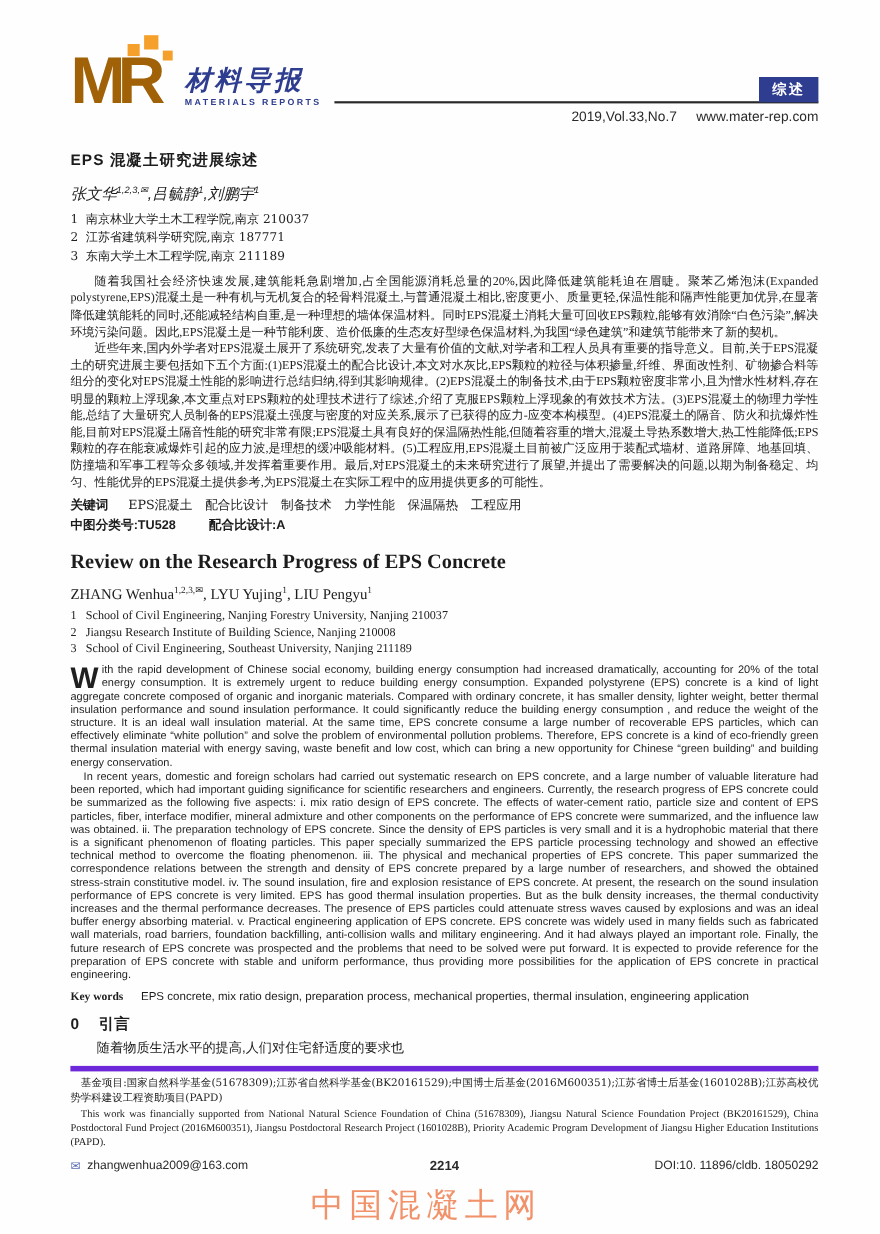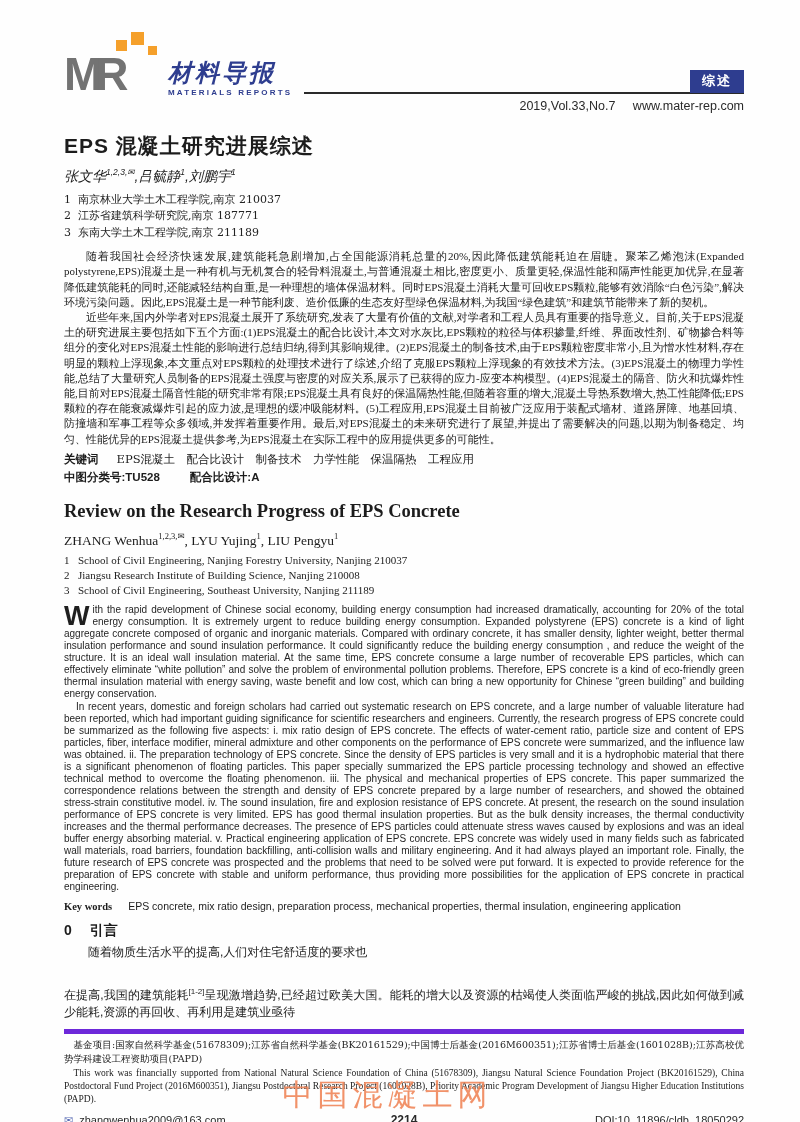--- a/index.html
+++ b/index.html
@@ -15,7 +15,7 @@
   .mr-mark{position:relative; width:96px; height:52px;}
   .mr-text{
     font-family:"Liberation Sans", sans-serif; font-weight:bold;
-    font-size:46px; line-height:52px; letter-spacing:-7px; color:#737373;
+    font-size:60px; line-height:52px; letter-spacing:-7px; color:#a16207;
   }
   .sq{position:absolute; background:#f5a02b;}
   .sq1{width:11px;height:11px;left:52px;top:-8px;}

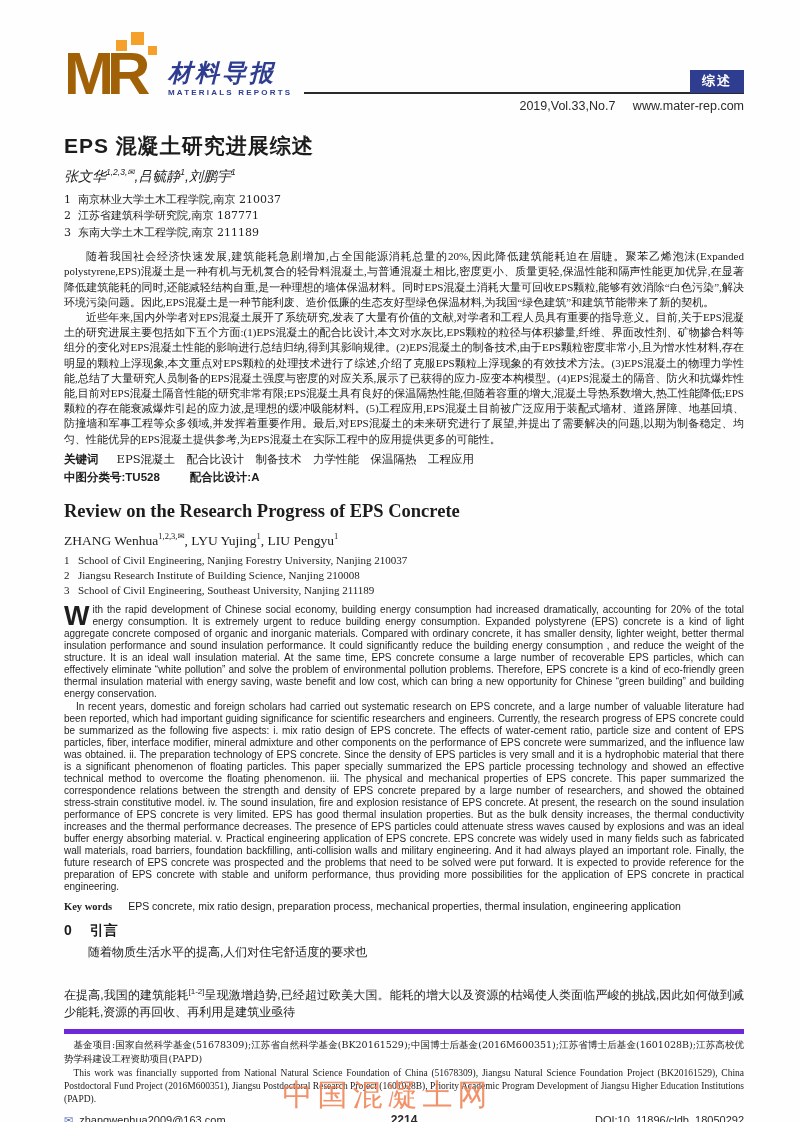--- a/index.html
+++ b/index.html
@@ -35,7 +35,7 @@
   .issue{position:absolute; right:0; top:51px; font-size:12.5px; color:#2a2a2a;}
   .issue .site{margin-left:14px;}
   
-  .cn-title{font-size:21px; line-height:27px; font-weight:bold; margin:22px 0 0; letter-spacing:1px;}
+  .cn-title{font-size:14px; line-height:27px; font-weight:bold; margin:22px 0 0; letter-spacing:1px;}
   .authors{margin-top:8px; font-size:14px;font-style:italic;}
   .authors sup{font-size:8.5px;}
   .affils{margin-top:6px; font-family:"DejaVu Serif", serif; font-size:11px; line-height:16.5px; color:#222;}

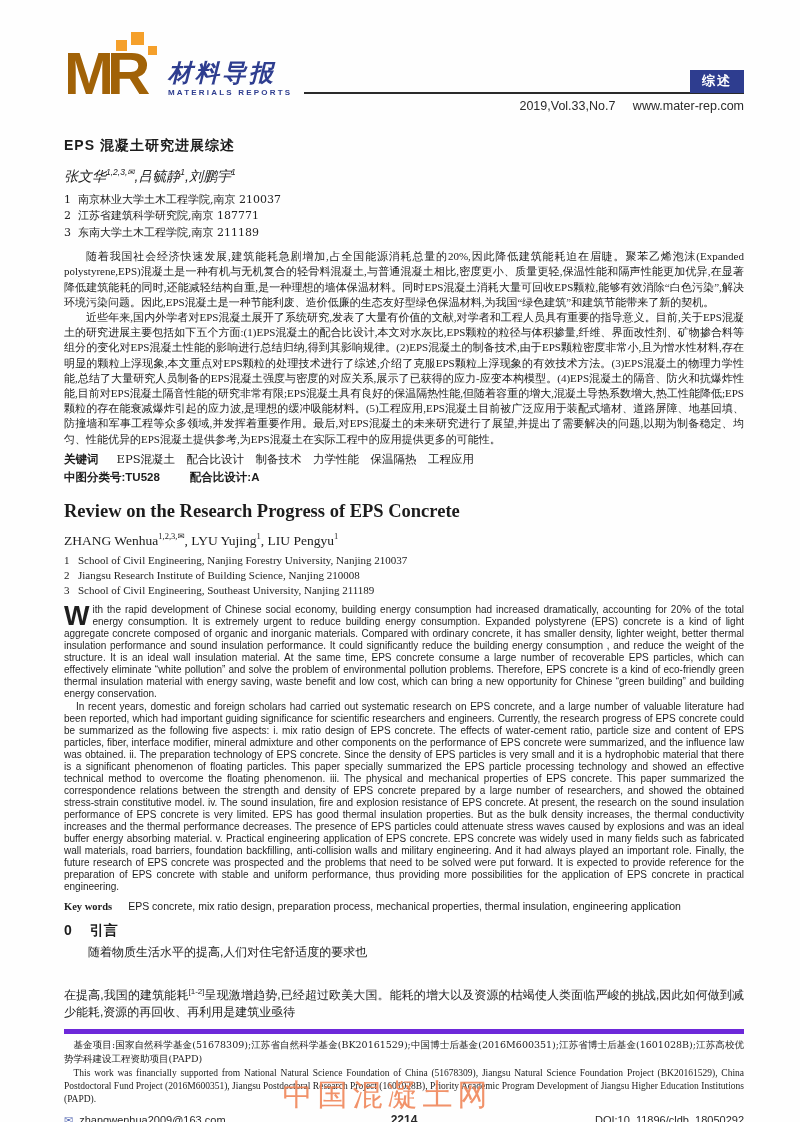--- a/index.html
+++ b/index.html
@@ -70,7 +70,7 @@
   .kw-line-en{margin-top:7px; font-size:10.5px;}
   .kw-label-en{font-family:"Liberation Serif", serif; font-weight:bold; margin-right:16px;}
   
-  .body-cols{display:flex; gap:22px; margin-top:10px;flex-direction:column;}
+  .body-cols{display:flex; gap:22px; margin-top:10px;}
   .col{flex:1; font-size:12px; line-height:17px; text-align:justify;}
   .sec-head{font-size:14px; font-weight:bold; margin-bottom:5px;}
   .sec-head .no{margin-right:18px;}

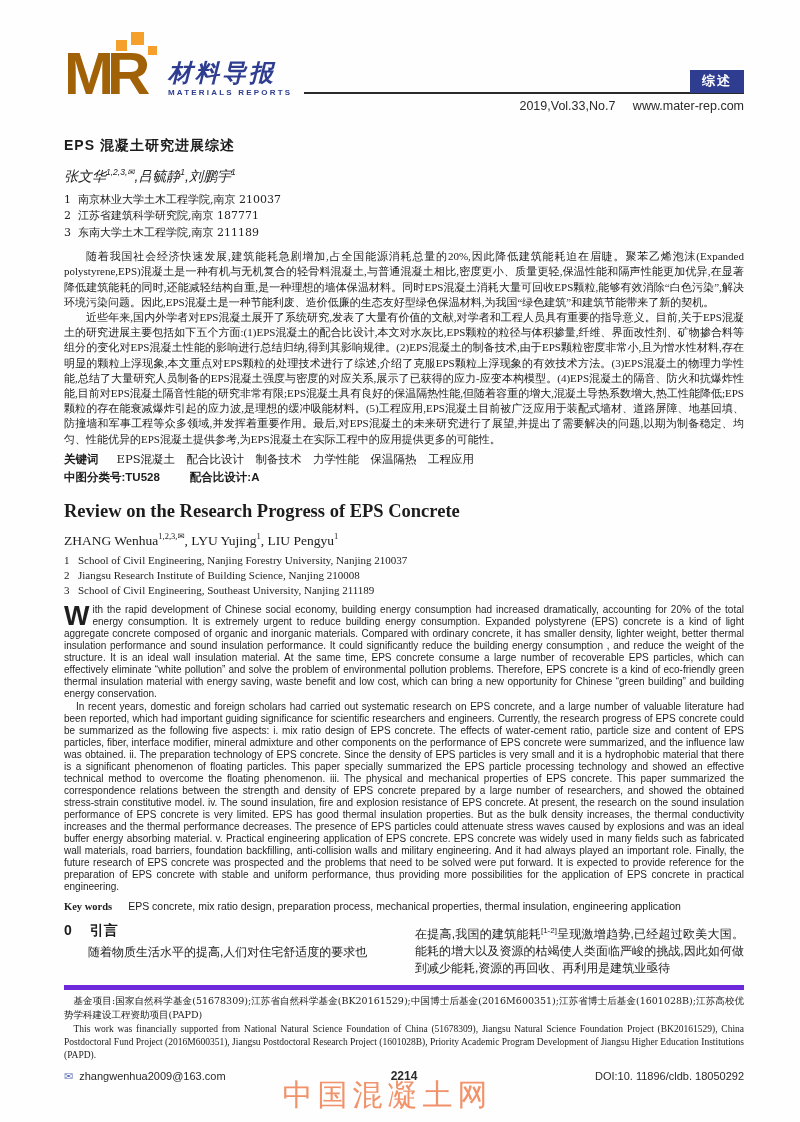--- a/index.html
+++ b/index.html
@@ -171,9 +171,6 @@
       </div>
       <p class="indent">随着物质生活水平的提高,人们对住宅舒适度的要求也</p>
     </div>
-    <div class="col">
-      <p><span>在提高,我国的建筑能耗</span><sup>[1-2]</sup><span>呈现激增趋势,已经超过欧美大国。能耗的增大以及资源的枯竭使人类面临严峻的挑战,因此如何做到减少能耗,资源的再回收、再利用是建筑业亟待</span></p>
-    </div>
   </div>
 
   <div class="footnote">

